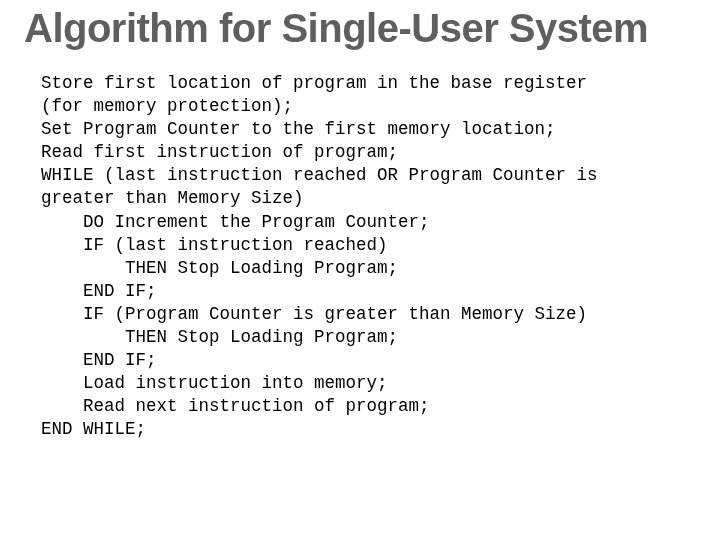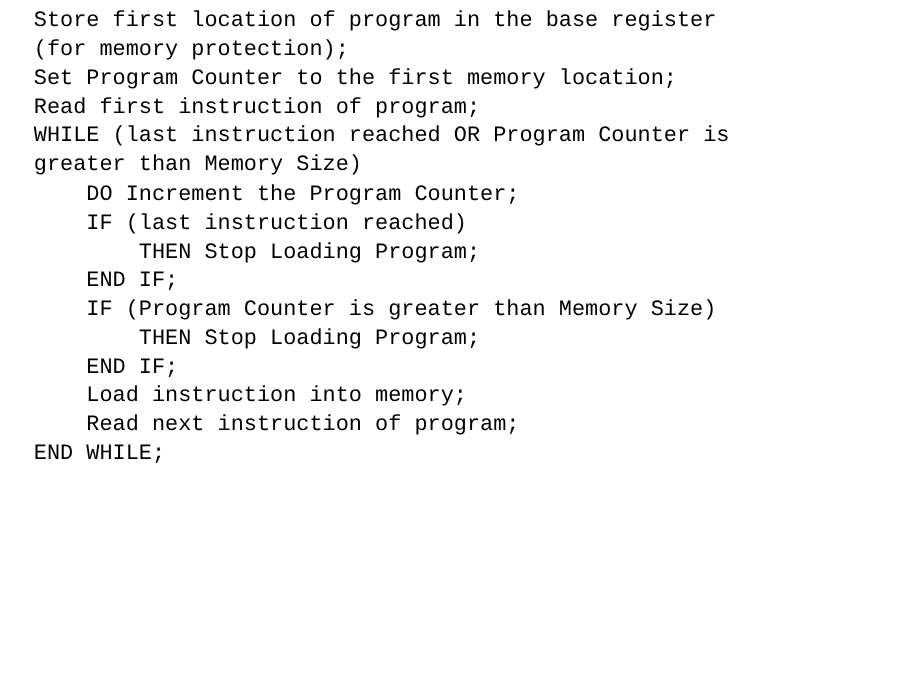--- a/index.html
+++ b/index.html
@@ -39,6 +39,7 @@
 <body>
 
 <div class="slide">
+  <h1 class="title">Algorithm for Single-User System</h1>
   <div class="algo">Store first location of program in the base register
 (for memory protection);
 Set Program Counter to the first memory location;

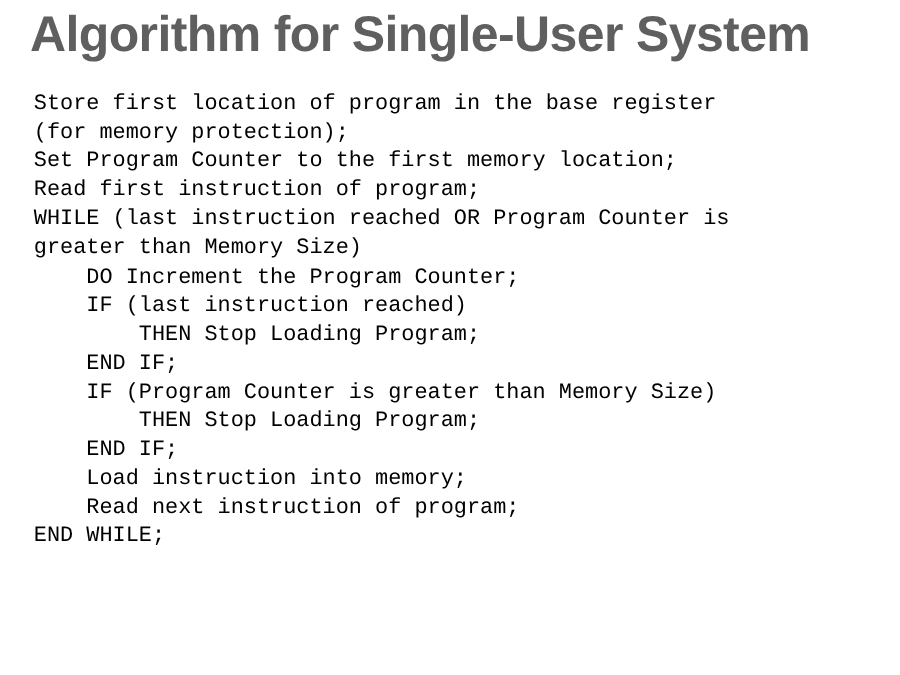--- a/index.html
+++ b/index.html
@@ -32,7 +32,7 @@
     line-height: 1.32;
     white-space: pre;
     color: #000;
-    margin-left: 3px;
+    margin-left: 17px;
   }
 </style>
 </head>

